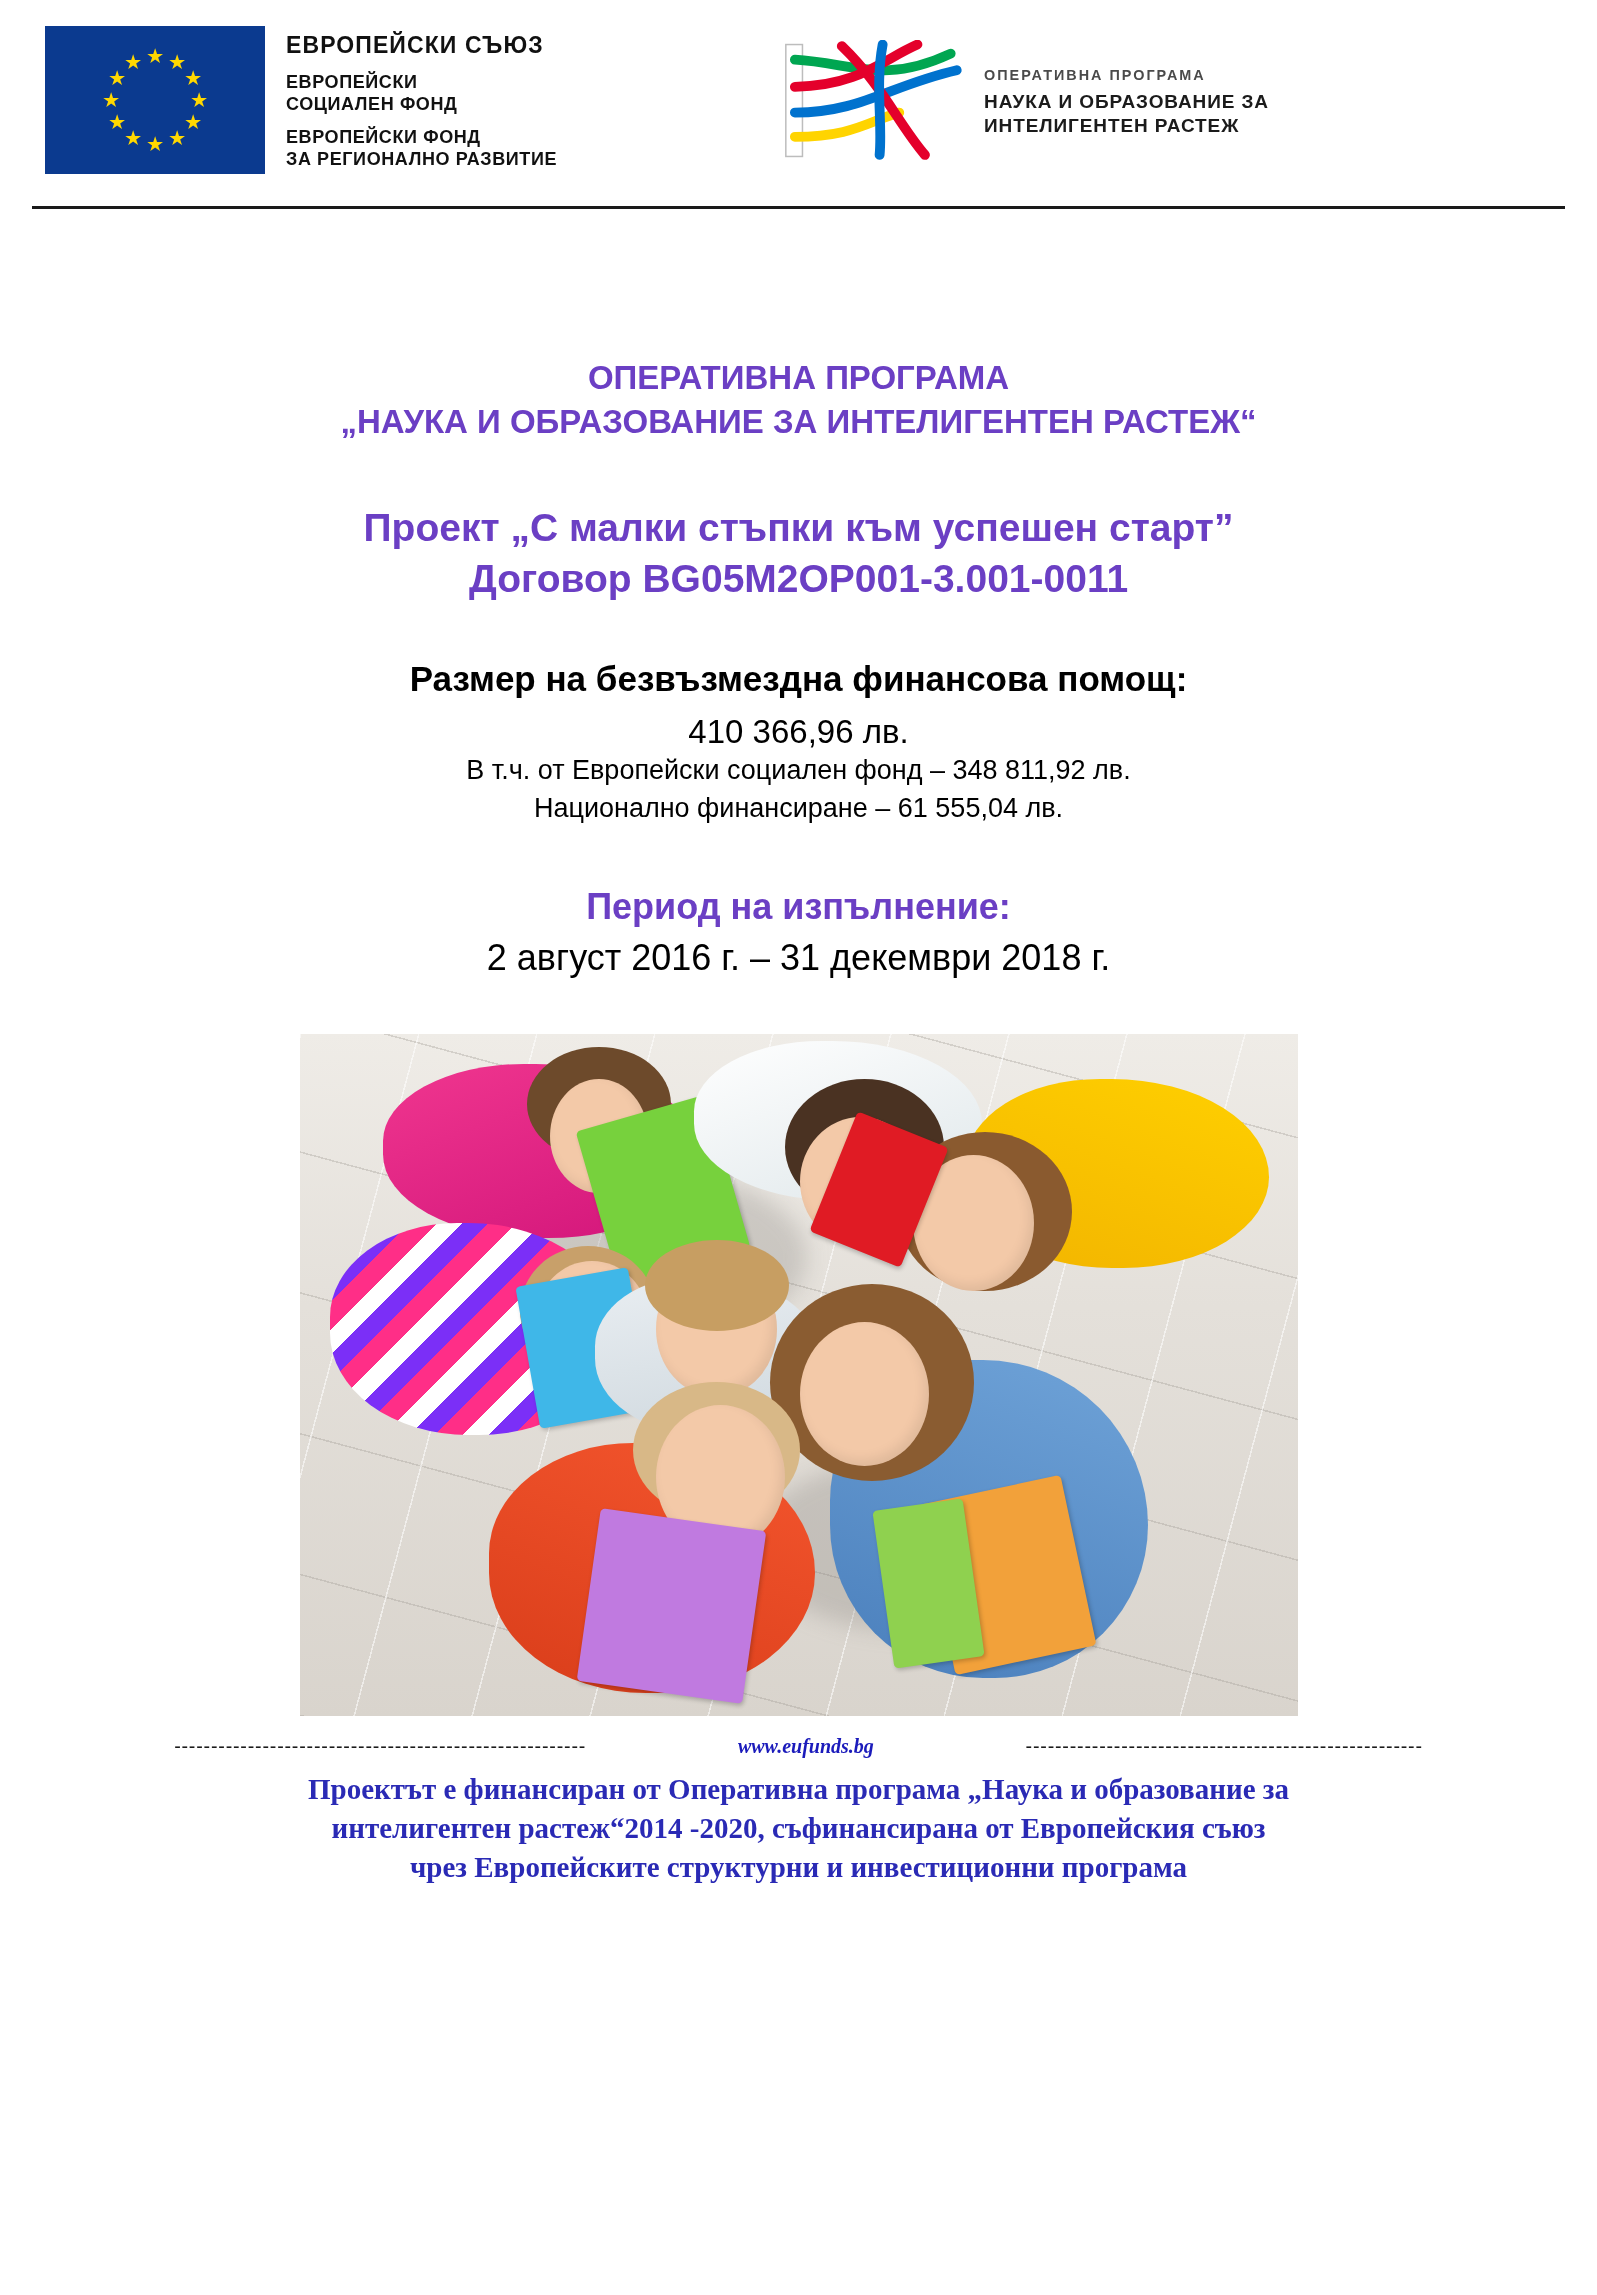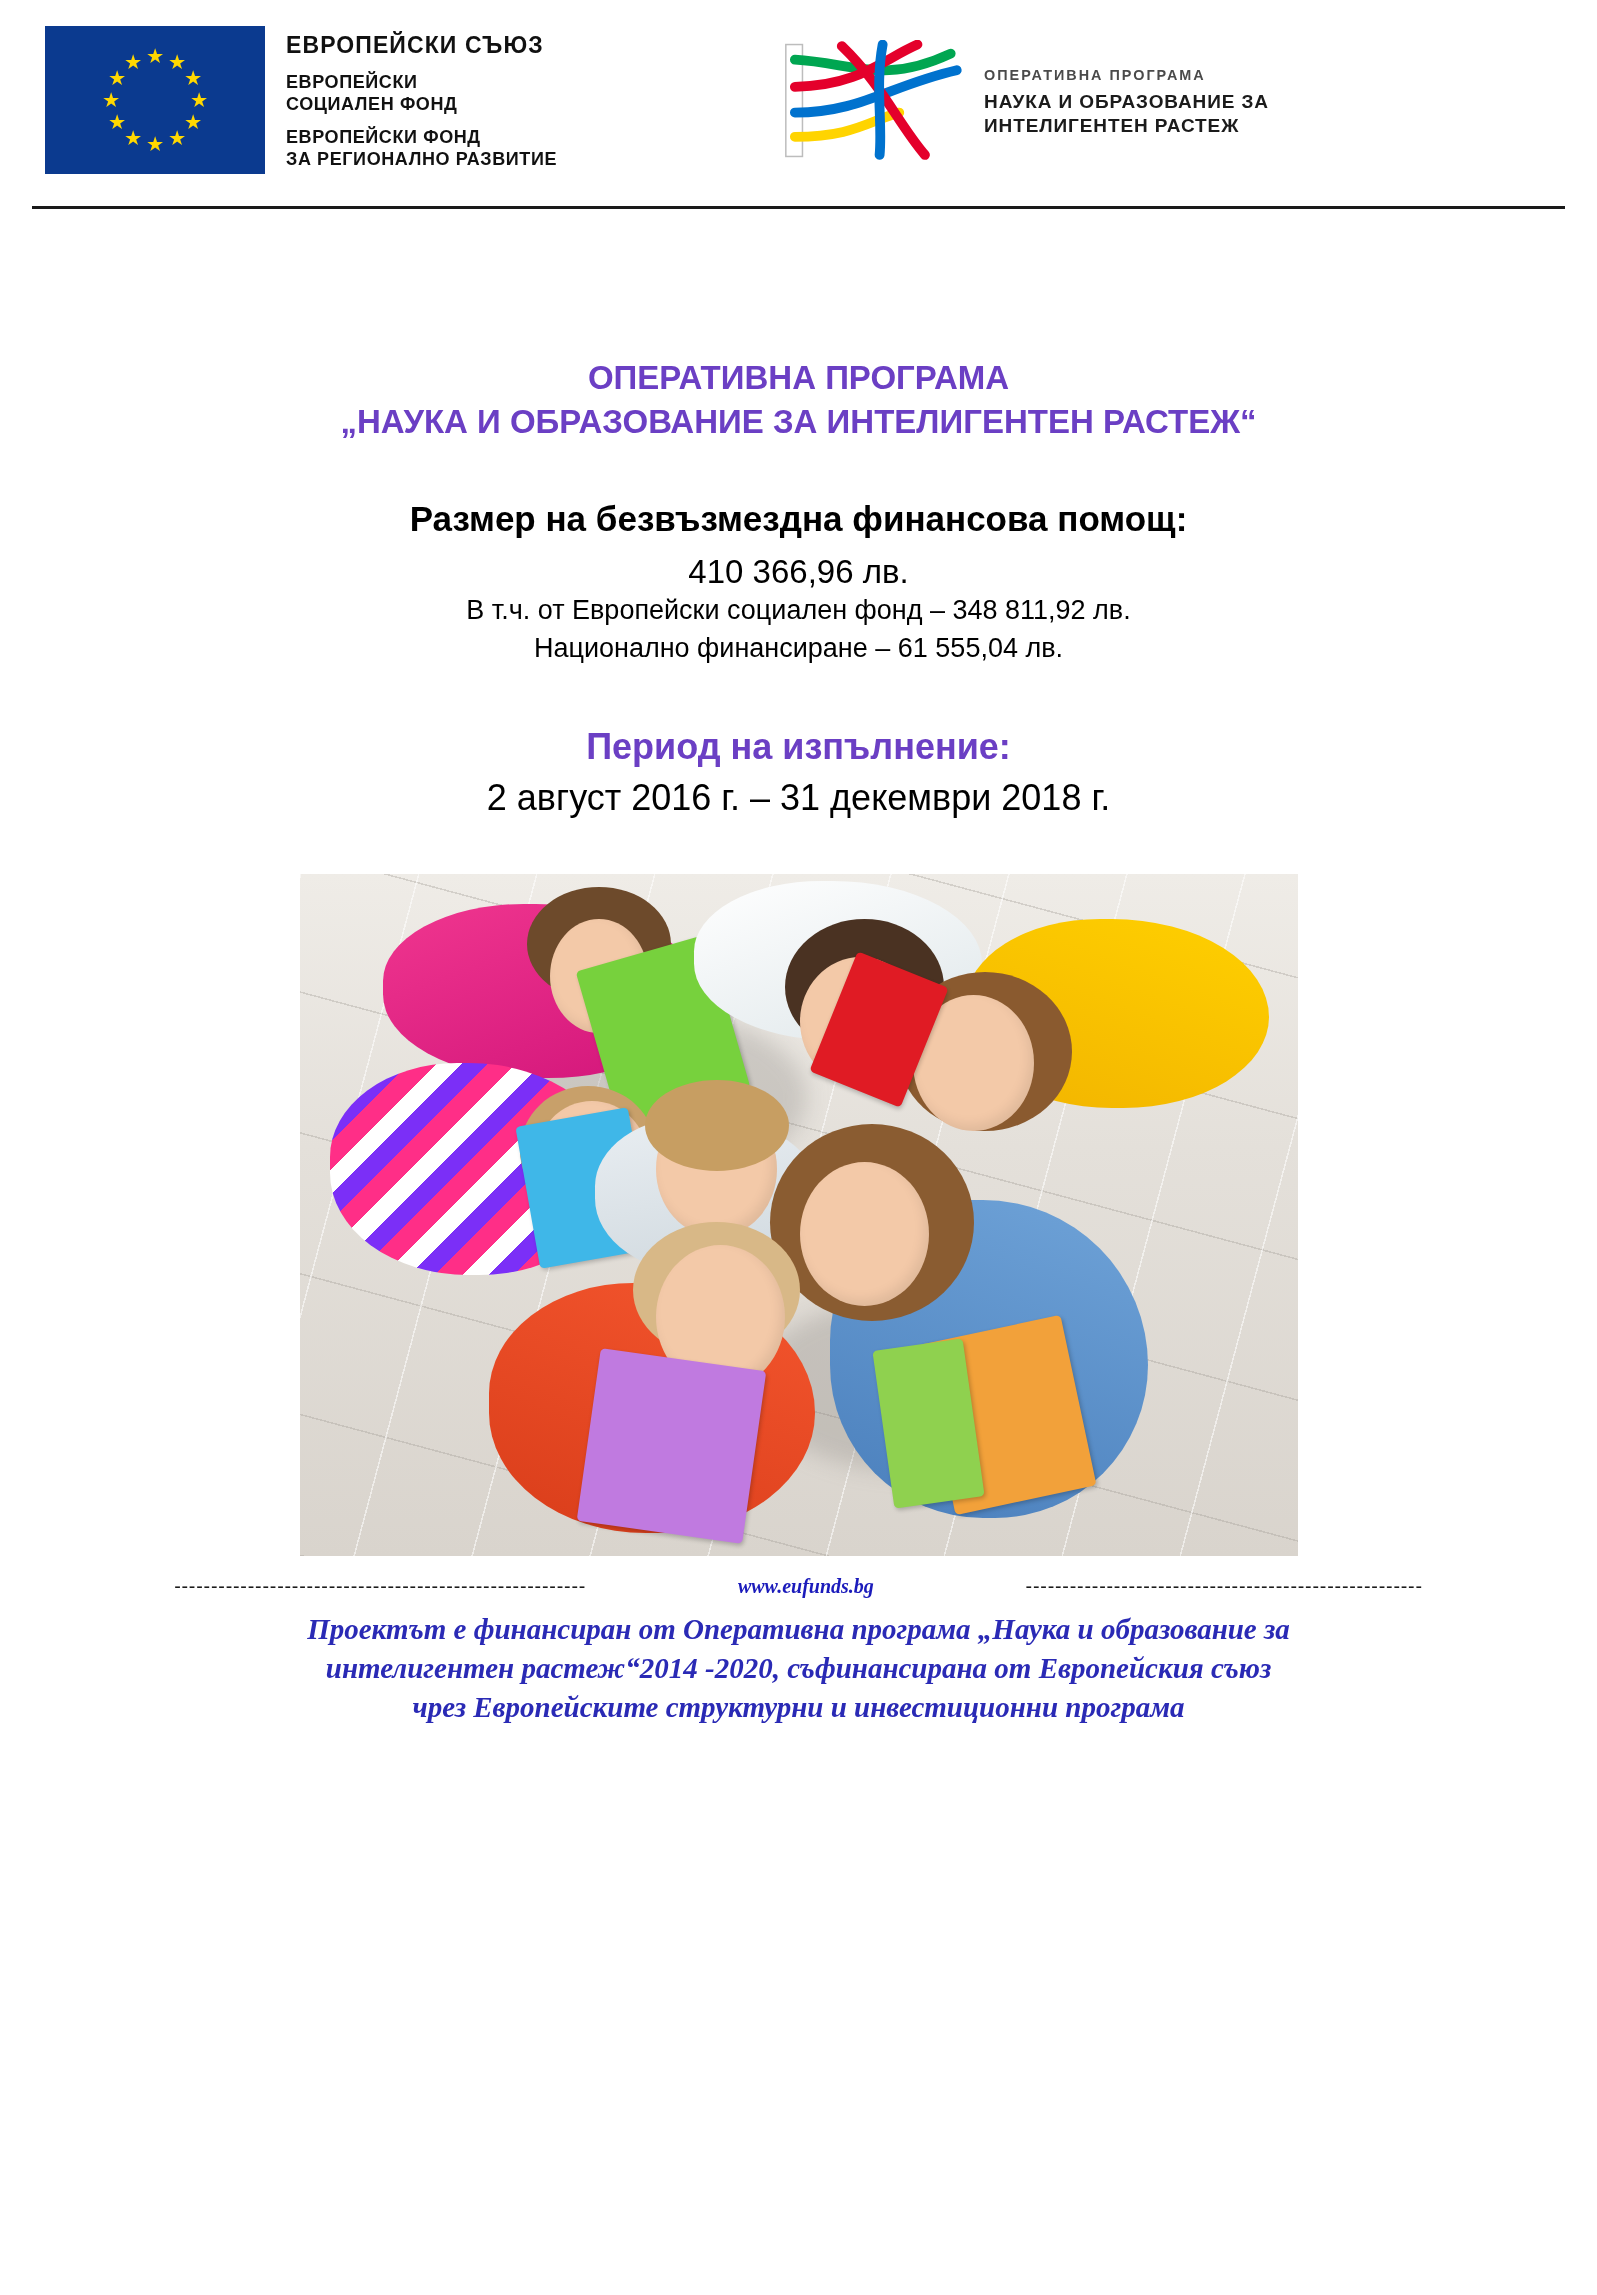--- a/index.html
+++ b/index.html
@@ -313,6 +313,10 @@
     <div>„НАУКА И ОБРАЗОВАНИЕ ЗА ИНТЕЛИГЕНТЕН РАСТЕЖ“</div>
   </div>
 
+  <div class="project-heading">
+    <div>Проект „С малки стъпки към успешен старт”</div>
+    <div>Договор  BG05M2OP001-3.001-0011</div>
+  </div>
 
   <div class="grant-label">Размер на безвъзмездна финансова помощ:</div>
   <div class="grant-amount">410 366,96 лв.</div>

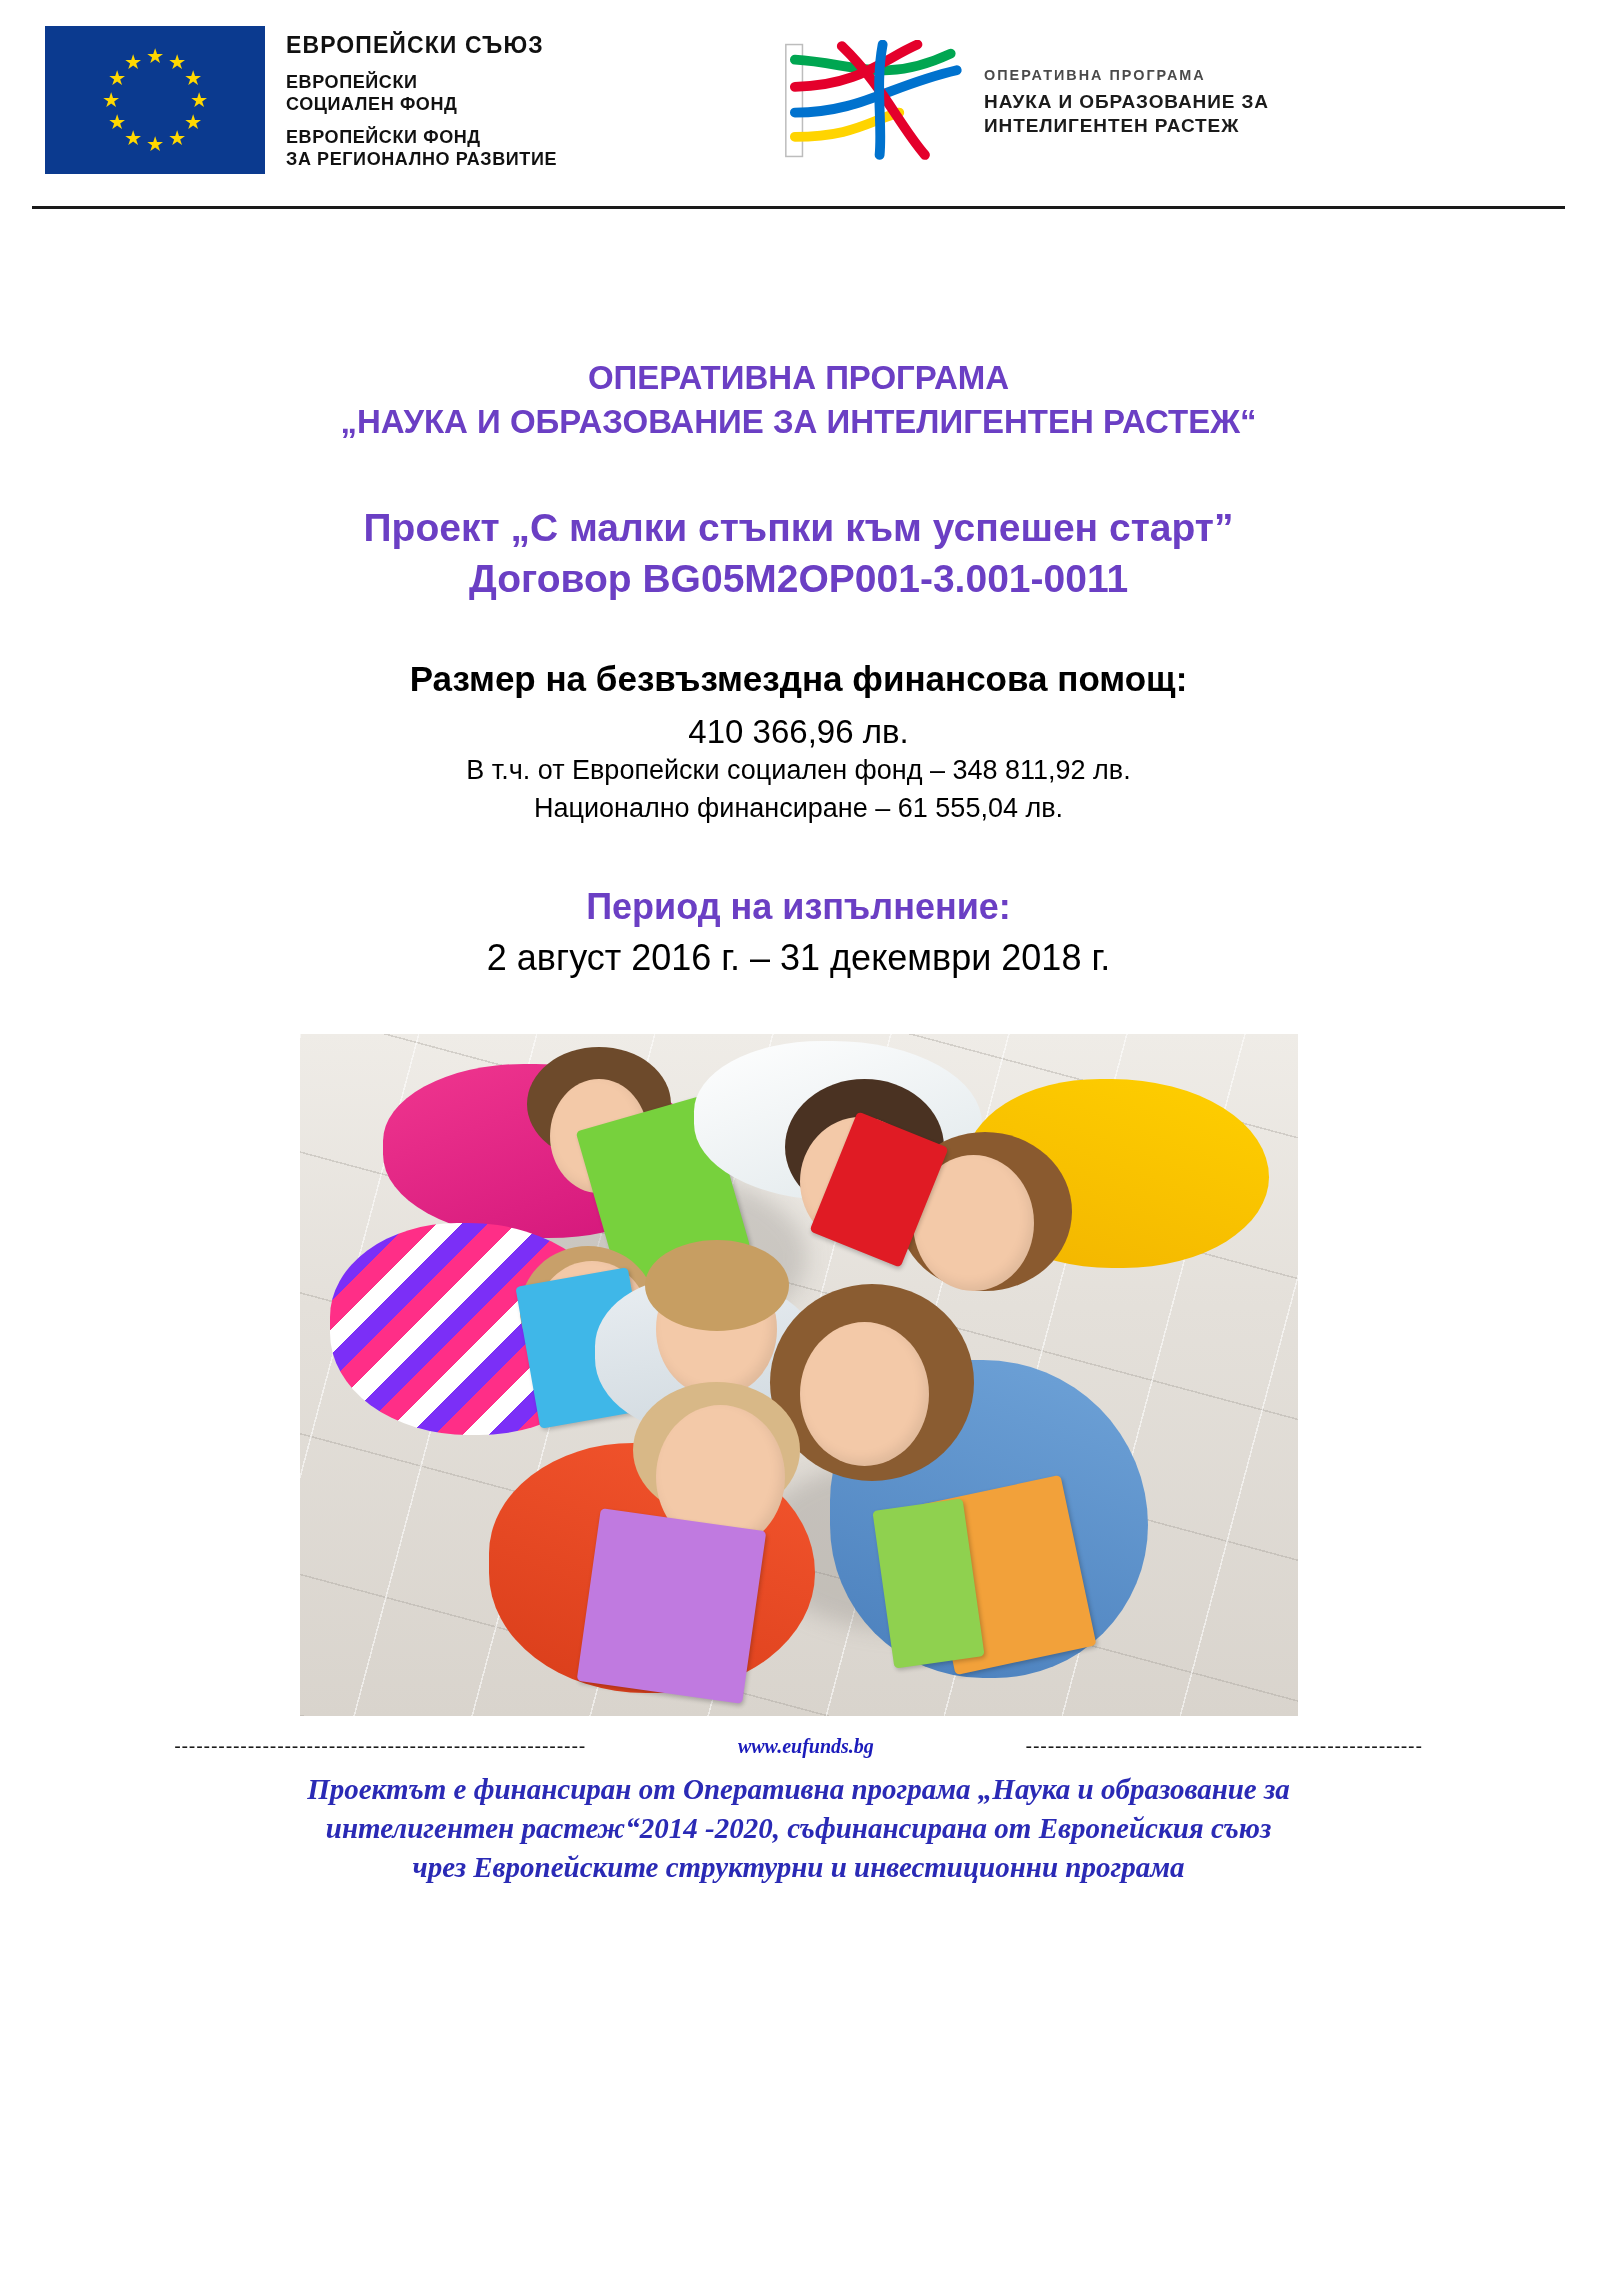--- a/index.html
+++ b/index.html
@@ -242,7 +242,6 @@
   }
   .footer-note {
     font-family: "Liberation Serif", serif;
-    font-style: italic;
     font-weight: bold;
     font-size: 29px;
     line-height: 39px;

